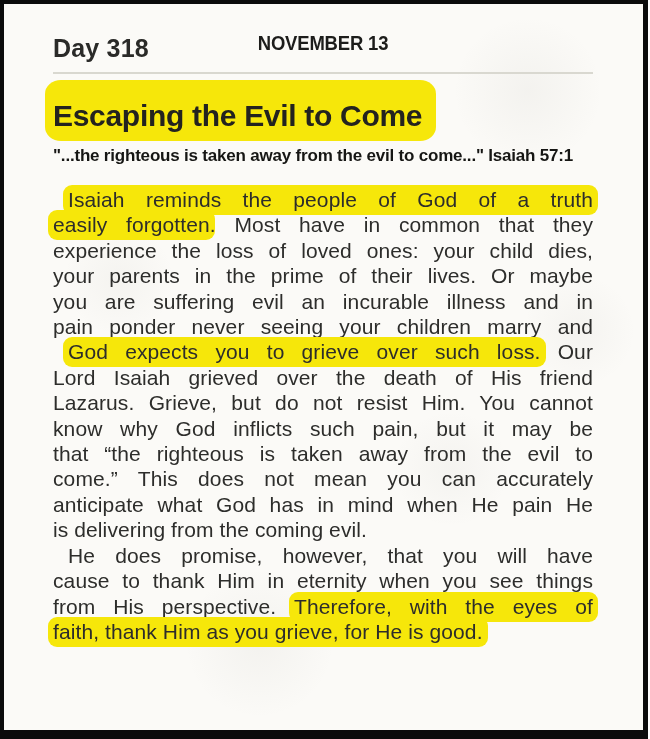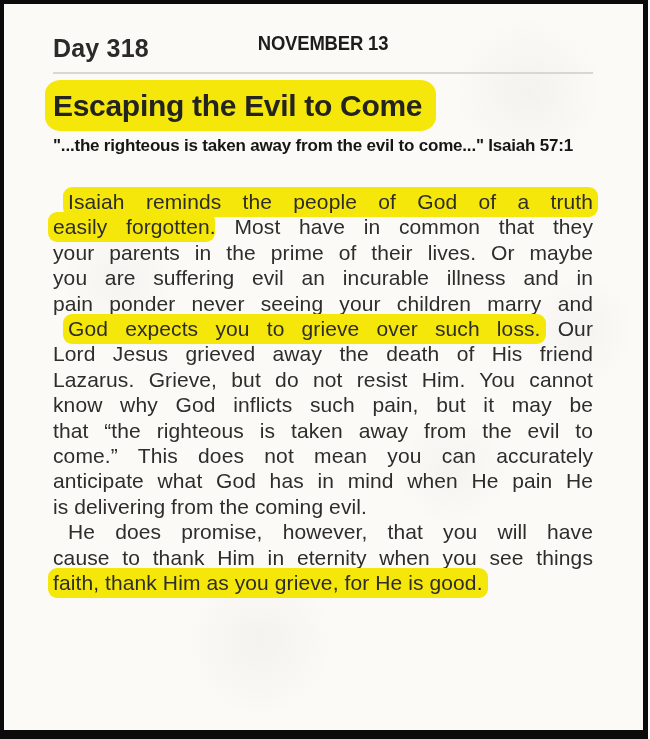--- a/index.html
+++ b/index.html
@@ -46,7 +46,7 @@
     background:var(--hl, #f6e70a);
     color:#23231f;
     font-size:30px; font-weight:700; letter-spacing:-0.3px;
-    padding:6px 14px 5px 8px;
+    padding:16px 14px 5px 8px;
     margin-left:-8px;
     border-radius:16px / 14px;
   }

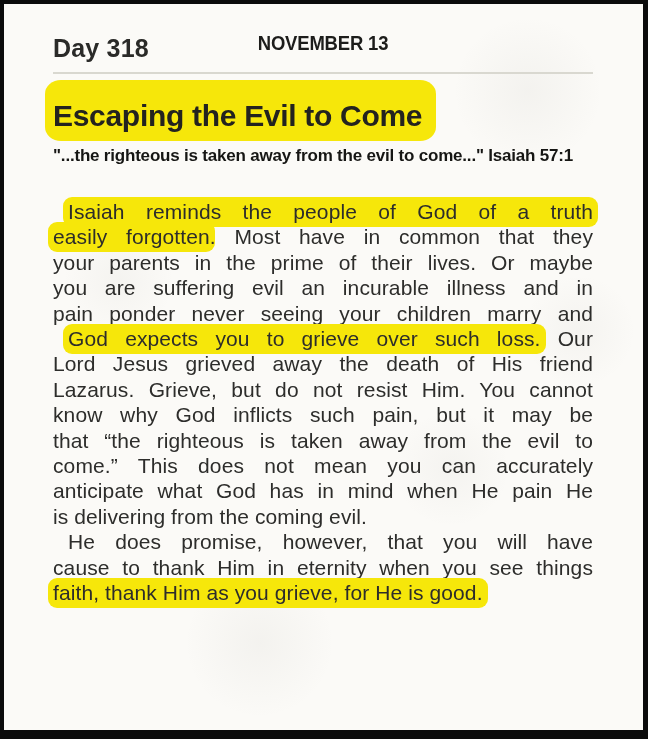--- a/index.html
+++ b/index.html
@@ -59,7 +59,7 @@
   }
 
   
-  .body { margin-top:32px; color:#2d2d2b; }
+  .body { margin-top:20px; color:#2d2d2b; }
   .line {
     font-size:21px; line-height:25.4px;
     letter-spacing:0.1px;

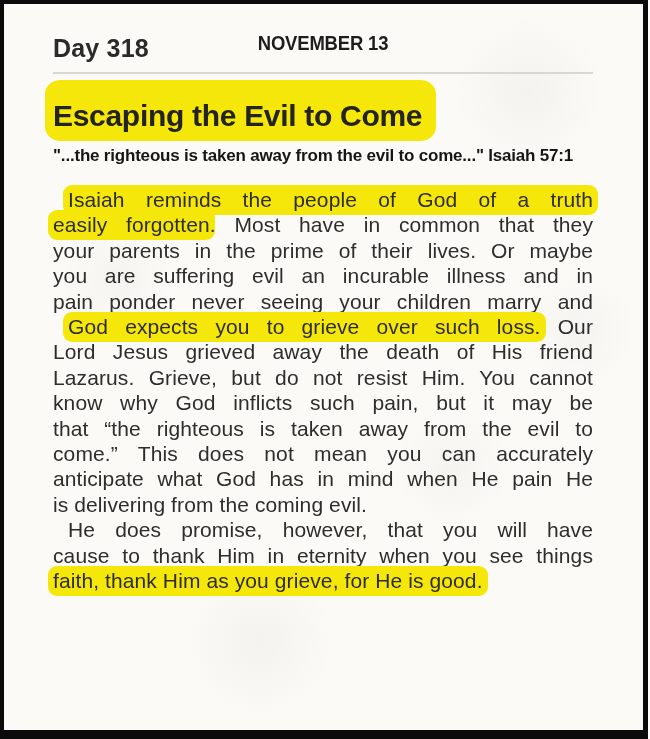--- a/index.html
+++ b/index.html
@@ -101,6 +101,7 @@
         <div>
           <div class="line indent"><mark class="hl">Isaiah reminds the people of God of a truth</mark></div>
           <div class="line"><mark class="hl">easily forgotten</mark><span>. Most have in common that they</span></div>
+          <div class="line"><span>experience the loss of loved ones: your child dies,</span></div>
           <div class="line"><span>your parents in the prime of their lives. Or maybe</span></div>
           <div class="line"><span>you are suffering evil an incurable illness and in</span></div>
           <div class="line"><span>pain ponder never seeing your children marry and</span></div>

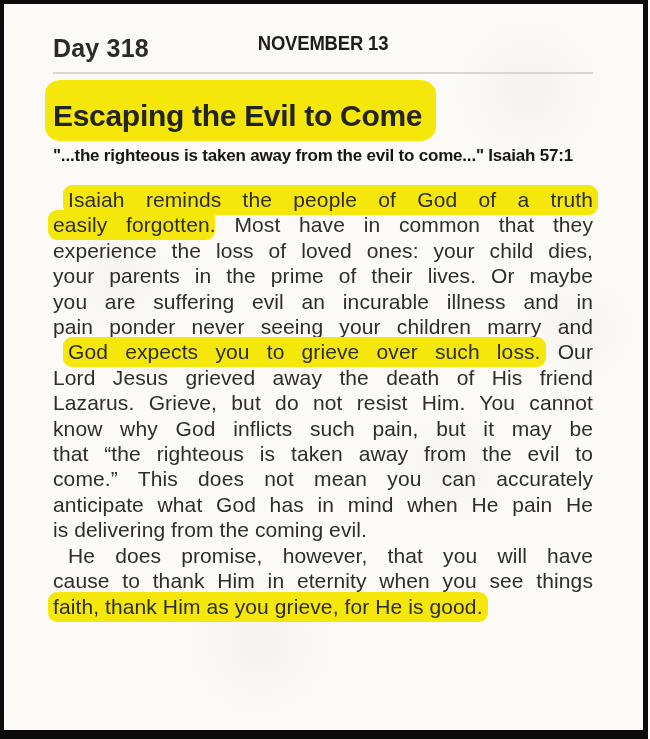--- a/index.html
+++ b/index.html
@@ -108,7 +108,7 @@
         </div>
         <div>
           <div class="line indent"><mark class="hl">God expects you to grieve over such loss.</mark><span> Our</span></div>
-          <div class="line"><span>Lord Jesus grieved away the death of His friend</span></div>
+          <div class="line"><span>Lord Isaiah grieved over the death of His friend</span></div>
           <div class="line"><span>Lazarus. Grieve, but do not resist Him. You cannot</span></div>
           <div class="line"><span>know why God inflicts such pain, but it may be</span></div>
           <div class="line"><span>that “the righteous is taken away from the evil to</span></div>

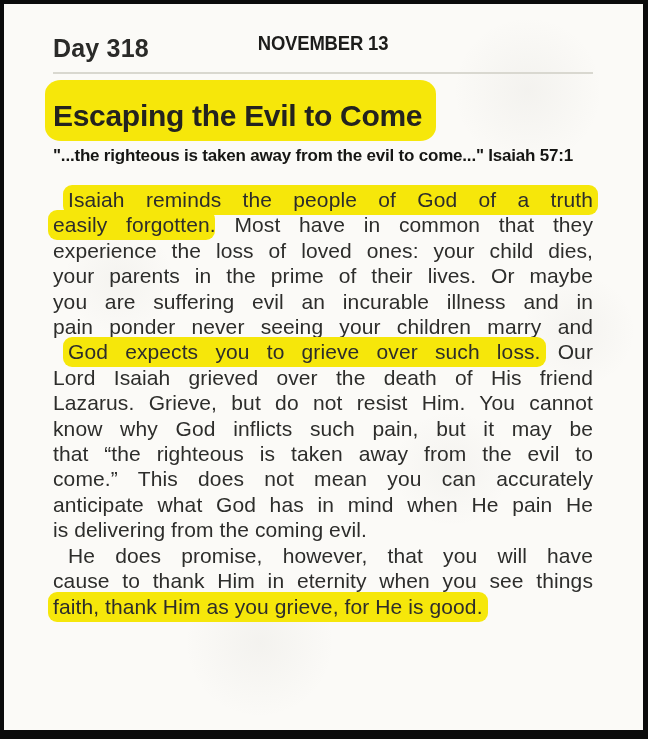--- a/index.html
+++ b/index.html
@@ -119,6 +119,7 @@
         <div>
           <div class="line indent"><span>He does promise, however, that you will have</span></div>
           <div class="line"><span>cause to thank Him in eternity when you see things</span></div>
+          <div class="line"><span>from His perspective. </span><mark class="hl">Therefore, with the eyes of</mark></div>
           <div class="line last"><mark class="hl">faith, thank Him as you grieve, for He is good.</mark></div>
         </div>
       </div>

